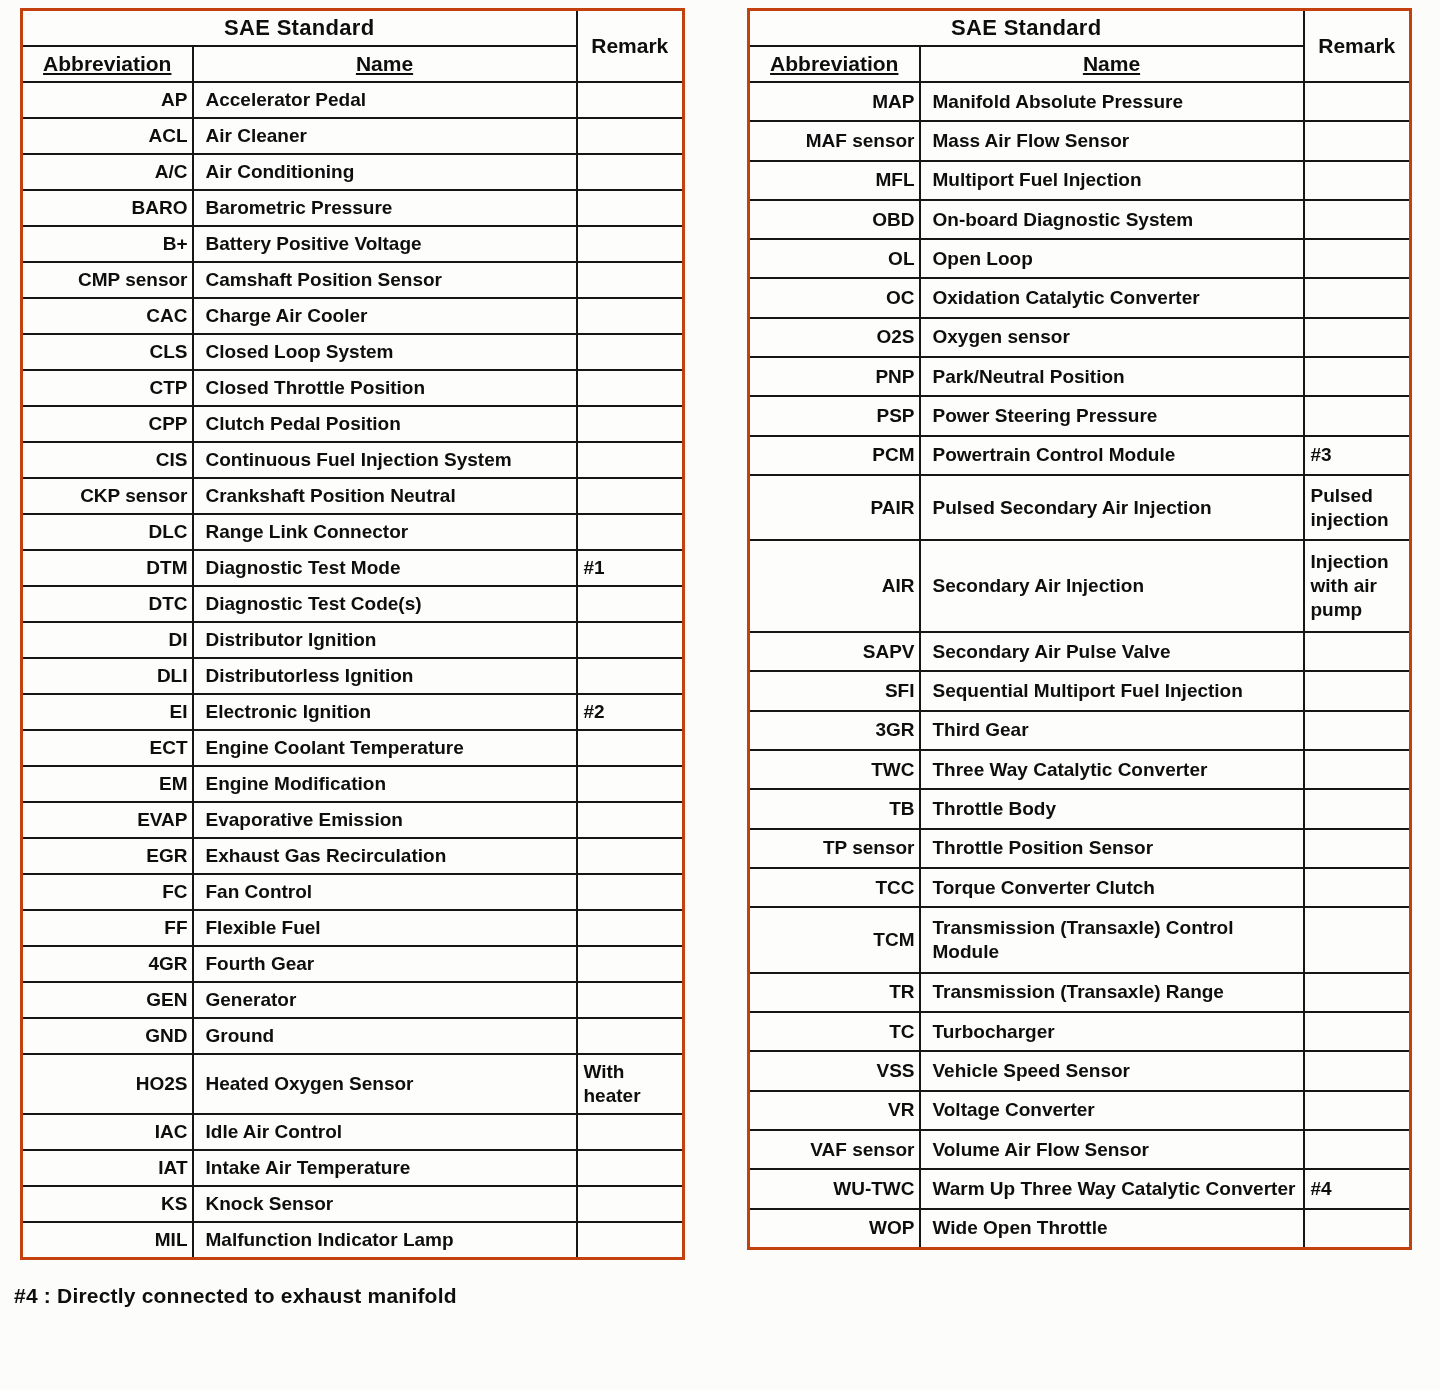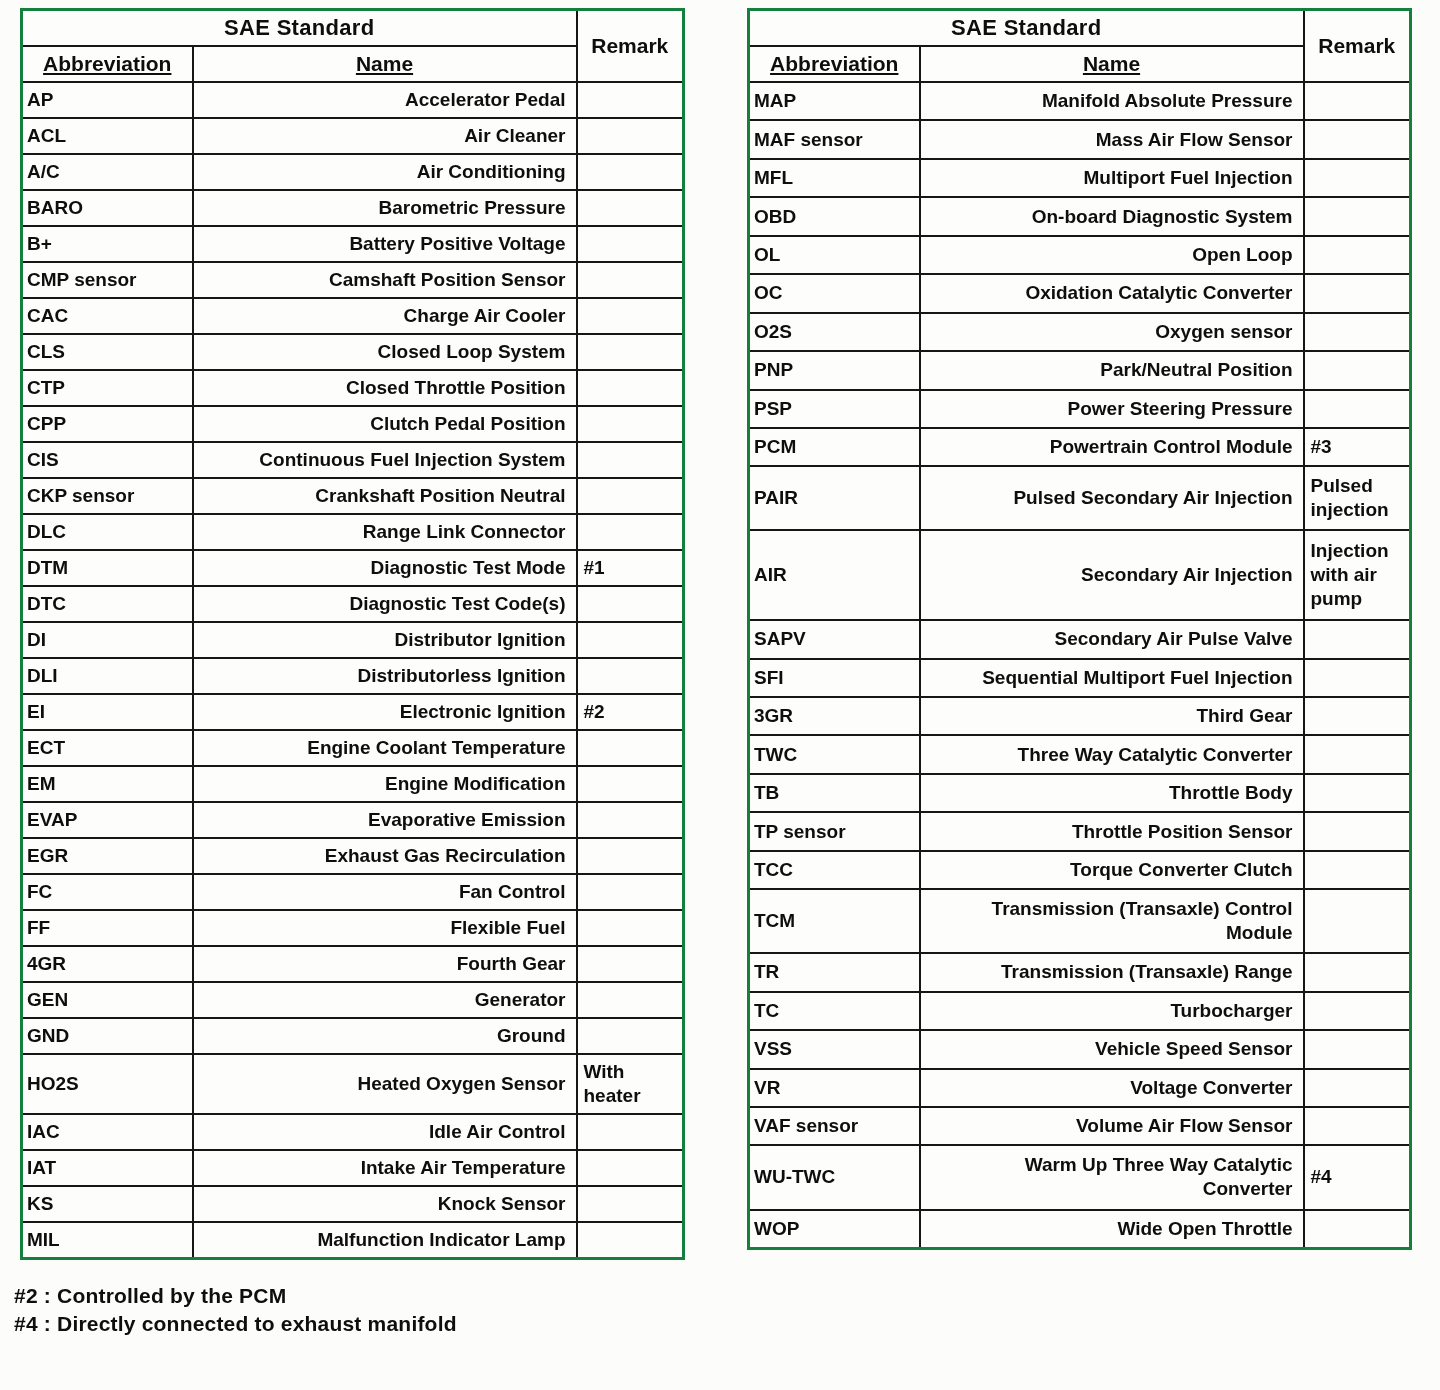--- a/index.html
+++ b/index.html
@@ -26,7 +26,7 @@
     border-collapse: collapse;
     table-layout: fixed;
     height: 1242px;
-    border: 3px solid #15803d;
+    border: 3px solid #c2410c;
     background: #fdfdfc;
   }
   table.sae-table col.c-abbr   { width: 171px; }

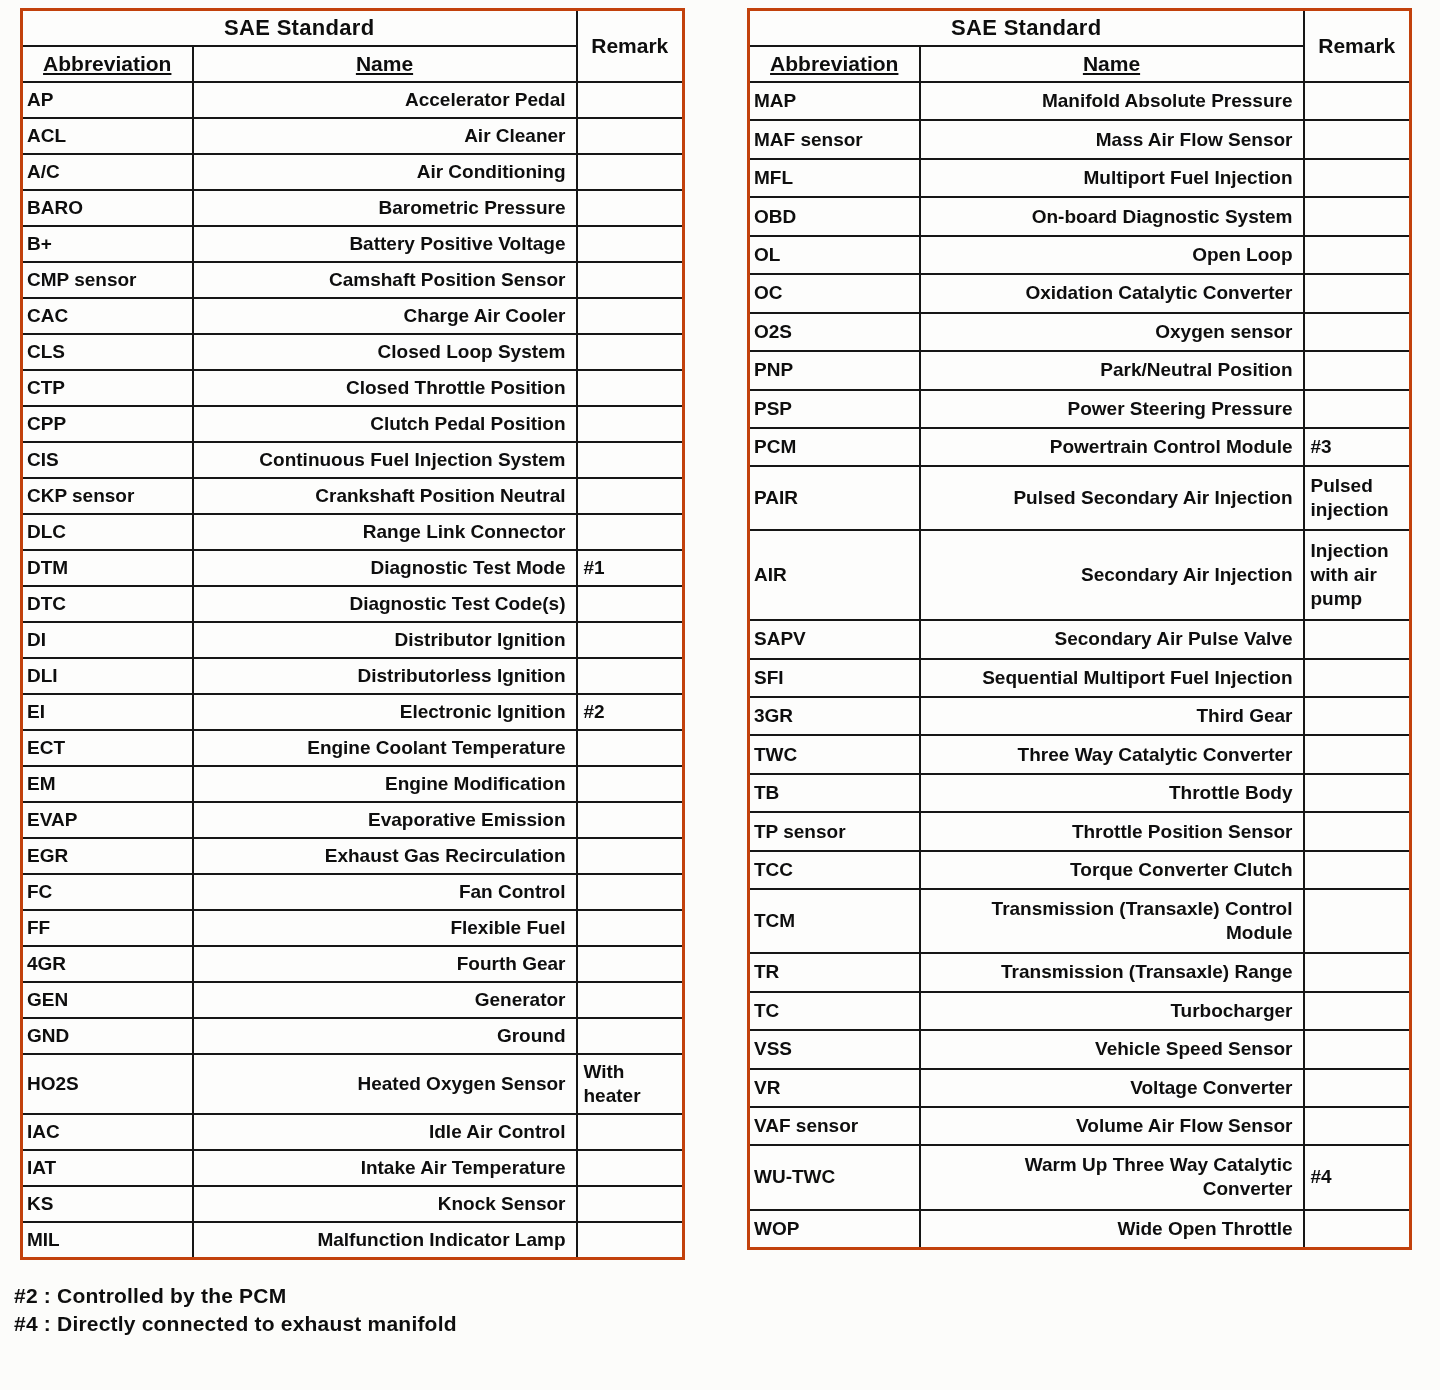--- a/index.html
+++ b/index.html
@@ -54,7 +54,7 @@
   th.col-head { height: 30px; text-decoration: underline; }
   td.abbr-cell {
     font-size: 19px;
-    text-align: left;
+    text-align: right;
     padding: 5px 4px;
   }
   td.name-cell {

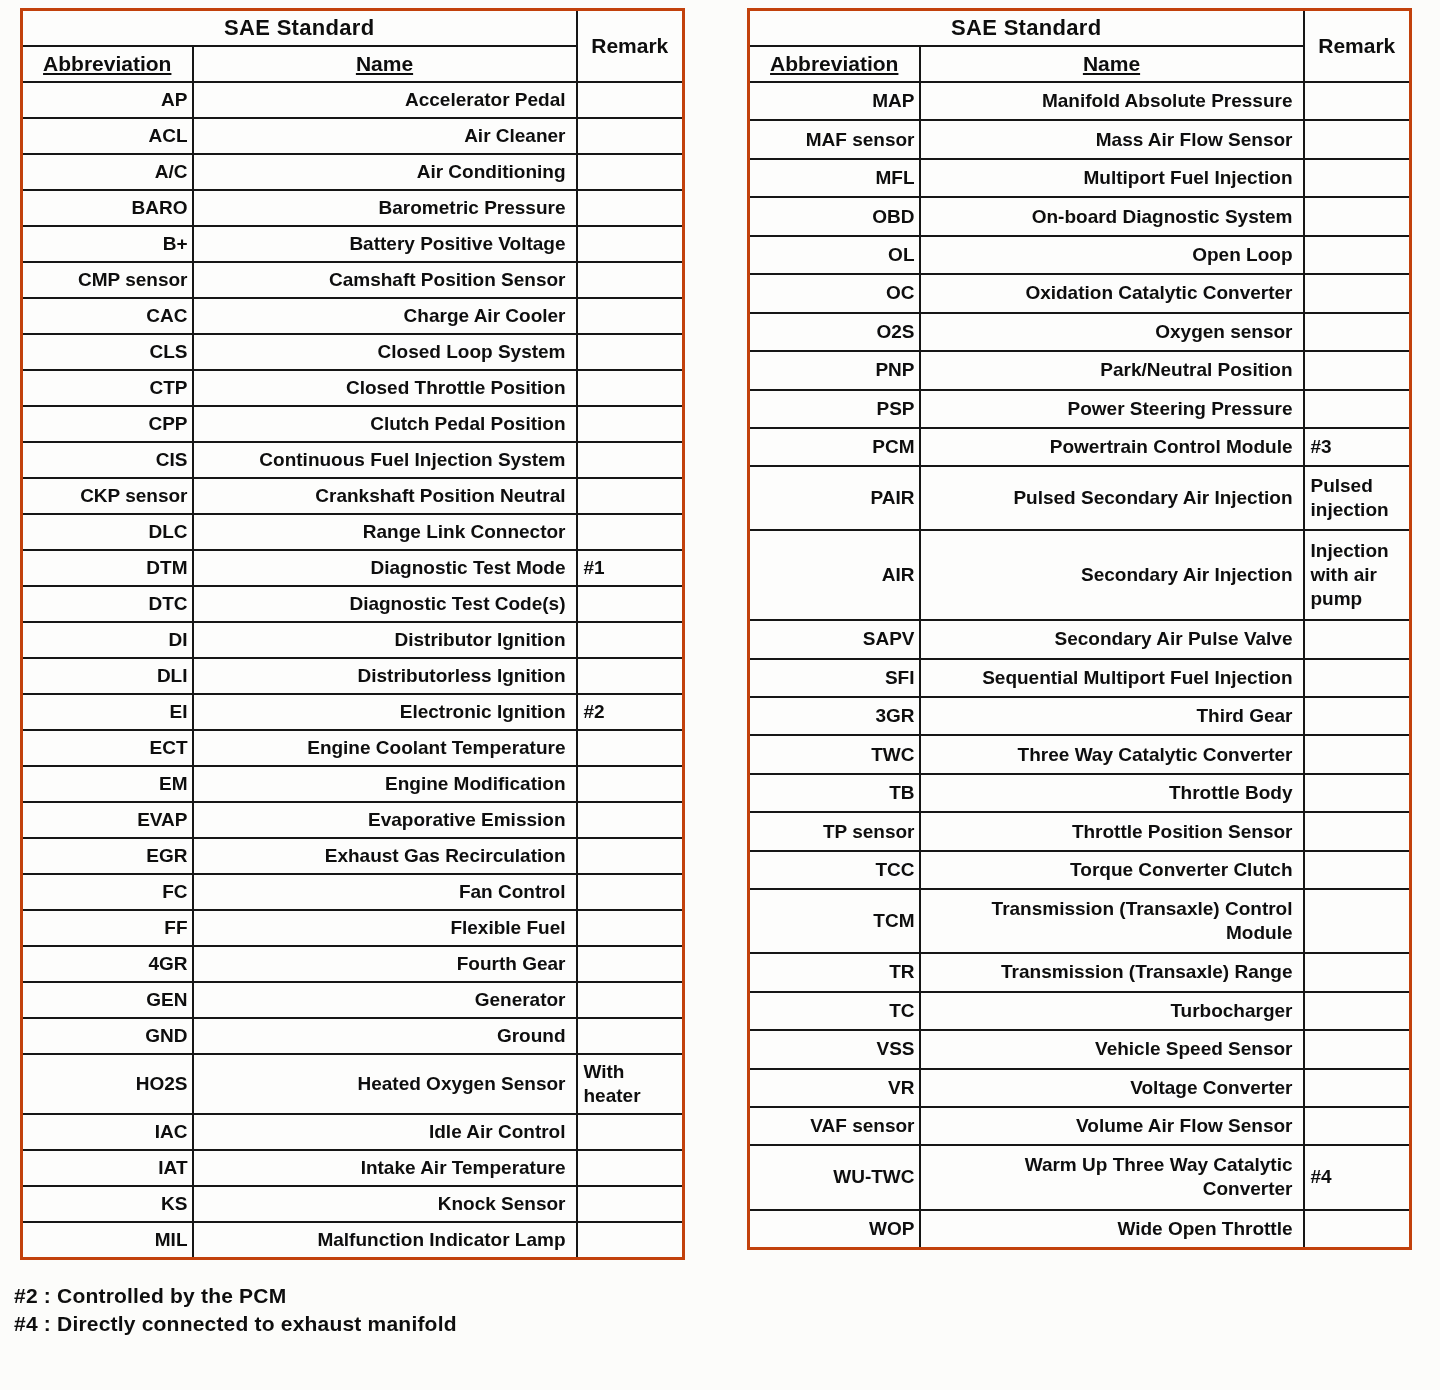--- a/index.html
+++ b/index.html
@@ -59,8 +59,8 @@
   }
   td.name-cell {
     font-size: 19px;
-    text-align: right;
-    padding: 5px 10px 5px 12px;
+    text-align: left;
+    padding: 5px 4px 5px 12px;
   }
   td.remark-cell {
     font-size: 19px;

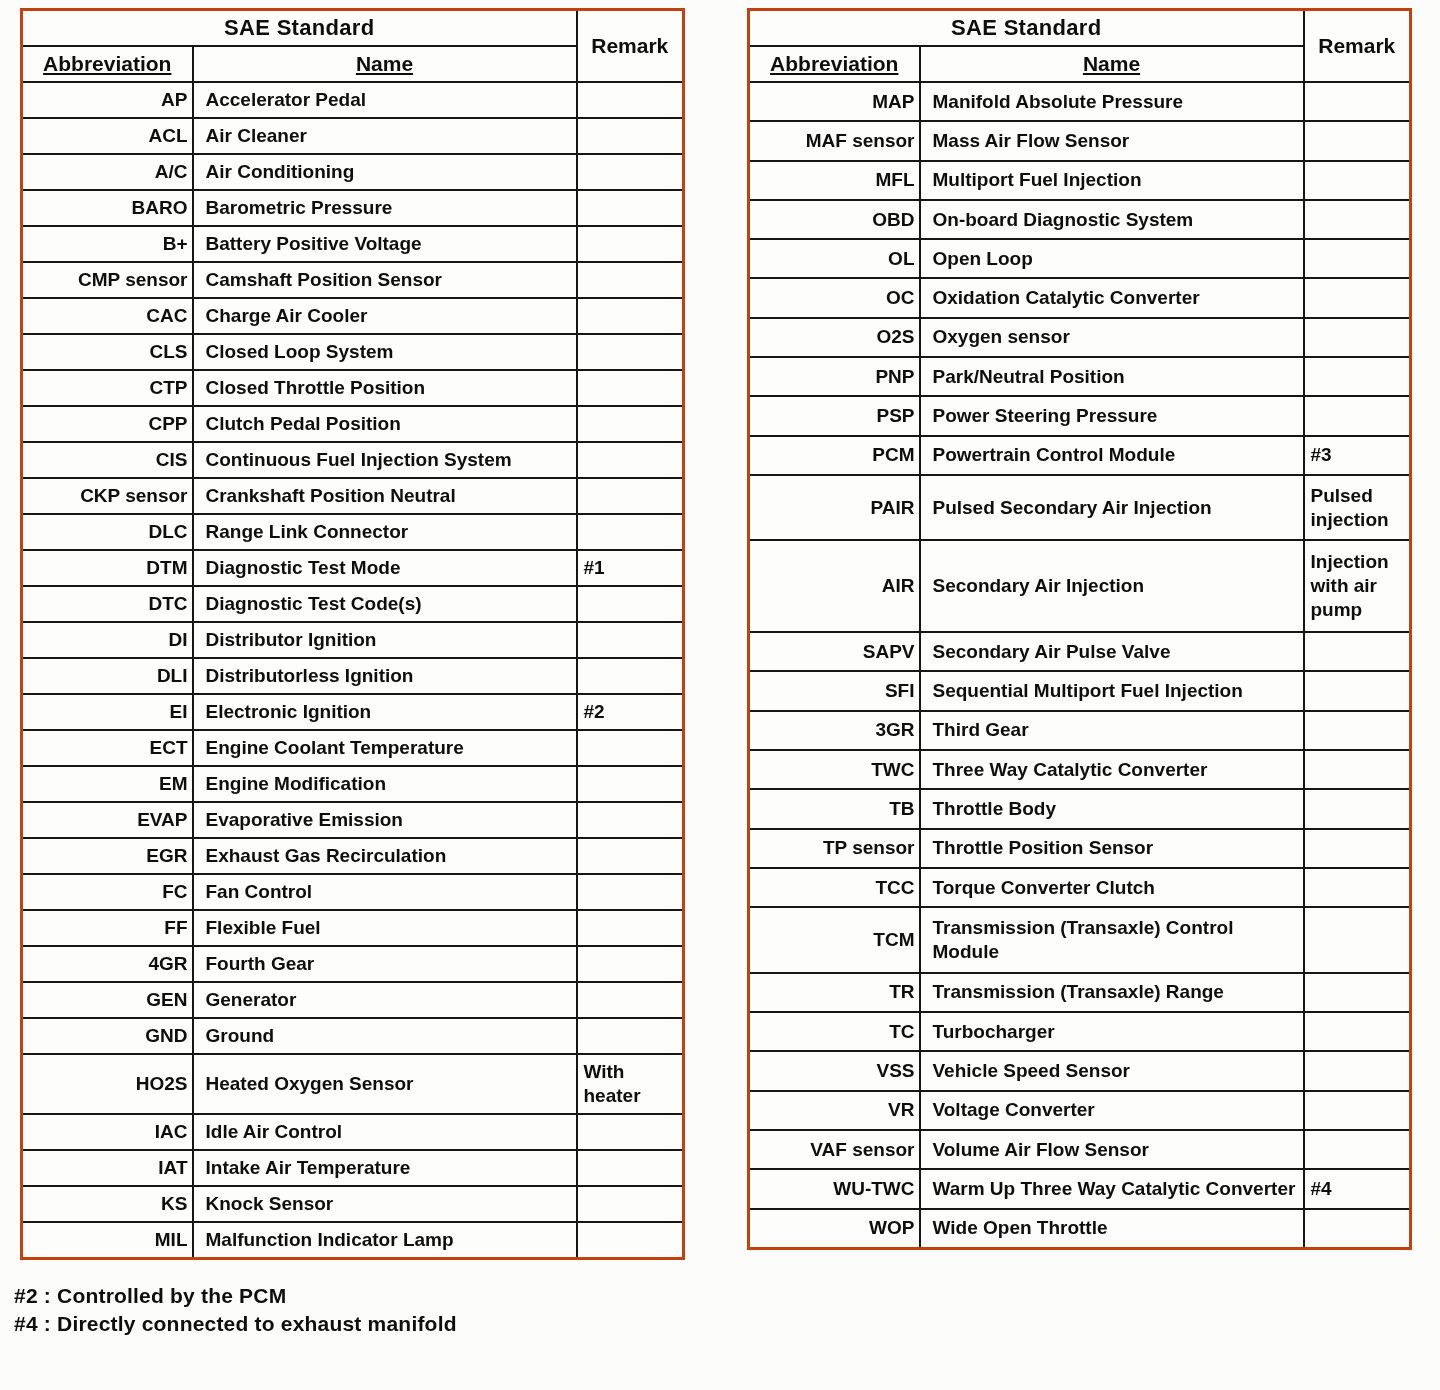--- a/index.html
+++ b/index.html
@@ -423,7 +423,6 @@
   </div>
 
   <div class="footnotes">
-    <div class="footnote">#2 : Controlled by the PCM</div>
     <div class="footnote">#4 : Directly connected to exhaust manifold</div>
   </div>
 

